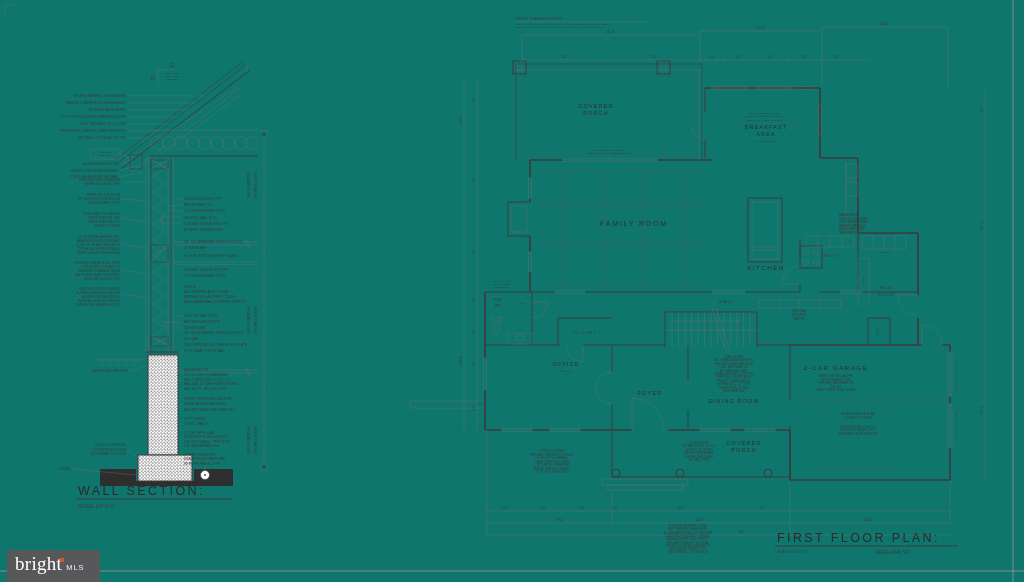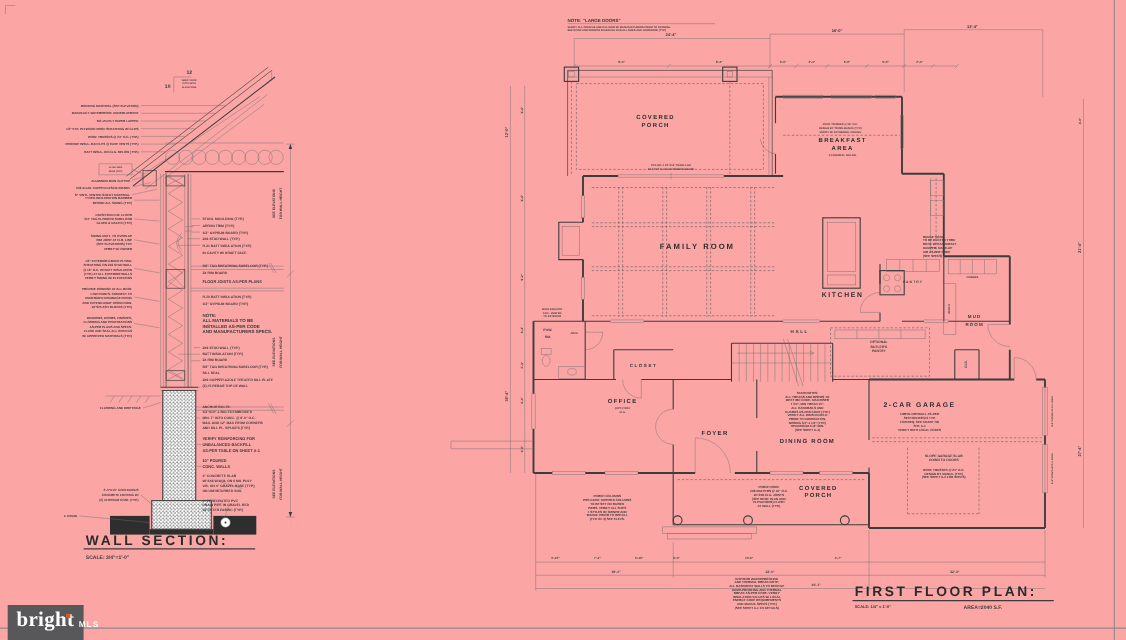--- a/index.html
+++ b/index.html
@@ -3,8 +3,8 @@
 <meta charset="utf-8">
 <style>
   html,body{margin:0;padding:0;background:#ffffff;}
-  .sheet{position:relative;width:1024px;height:582px;background:#fca5a5;overflow:hidden;
-         font-family:"Liberation Sans",sans-serif;font-weight:bold;}
+  .sheet{position:relative;width:1024px;height:582px;background:#0f766e;overflow:hidden;
+         font-family:"Liberation Sans",sans-serif;}
   svg{position:absolute;left:0;top:0;}
   svg line,svg path,svg rect,svg circle,svg ellipse,svg polyline{stroke:#3c3c3c;fill:none;stroke-width:.6;}
   svg text{stroke:none;fill:#3a3a3a;font-family:"Liberation Sans",sans-serif;}

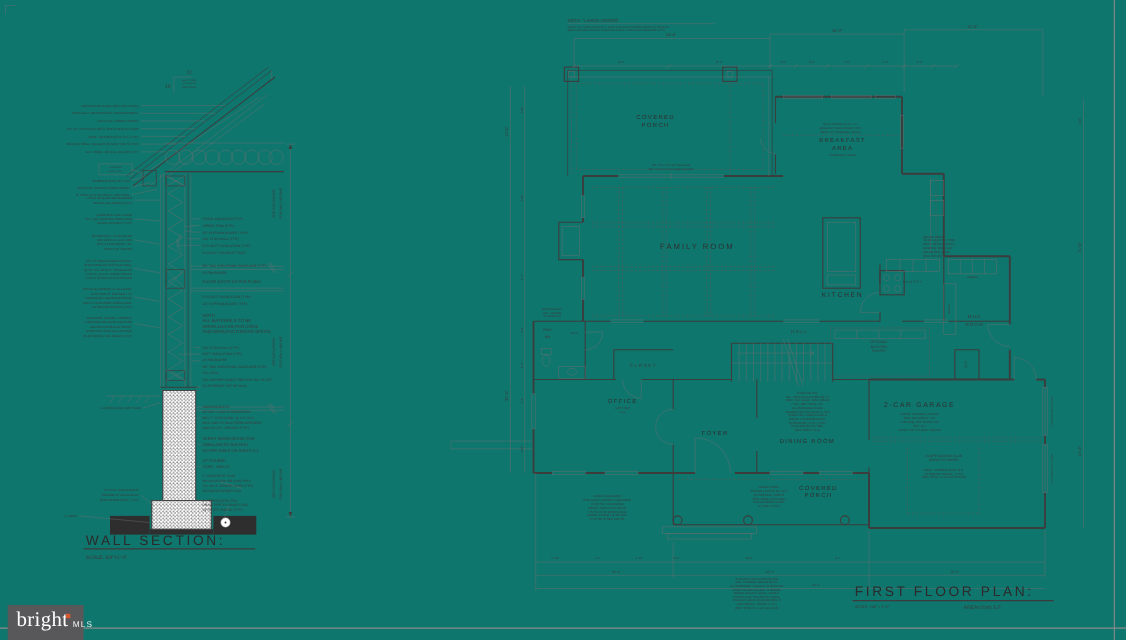--- a/index.html
+++ b/index.html
@@ -20,7 +20,7 @@
   .rmS{font-size:5.4px;letter-spacing:1.2px;fill:#2e2e2e;}
   .ttl{font-size:12.5px;letter-spacing:2.4px;fill:#2b2b2b;}
   .mid{text-anchor:middle;} .end{text-anchor:end;}
-  .wm{position:absolute;left:7px;top:550px;width:69px;height:32px;background:#58585a;
+  .wm{position:absolute;left:7px;top:550px;width:93px;height:32px;background:#58585a;
       color:#fff;display:flex;align-items:flex-start;padding:4px 0 0 8px;box-sizing:border-box;z-index:5;}
   .wm .b{font-family:"Liberation Serif",serif;font-size:19px;line-height:20px;letter-spacing:.3px;position:relative;}
   .wm .m{font-size:7.5px;letter-spacing:1px;margin:9px 0 0 4px;opacity:.92;text-align:center;}

